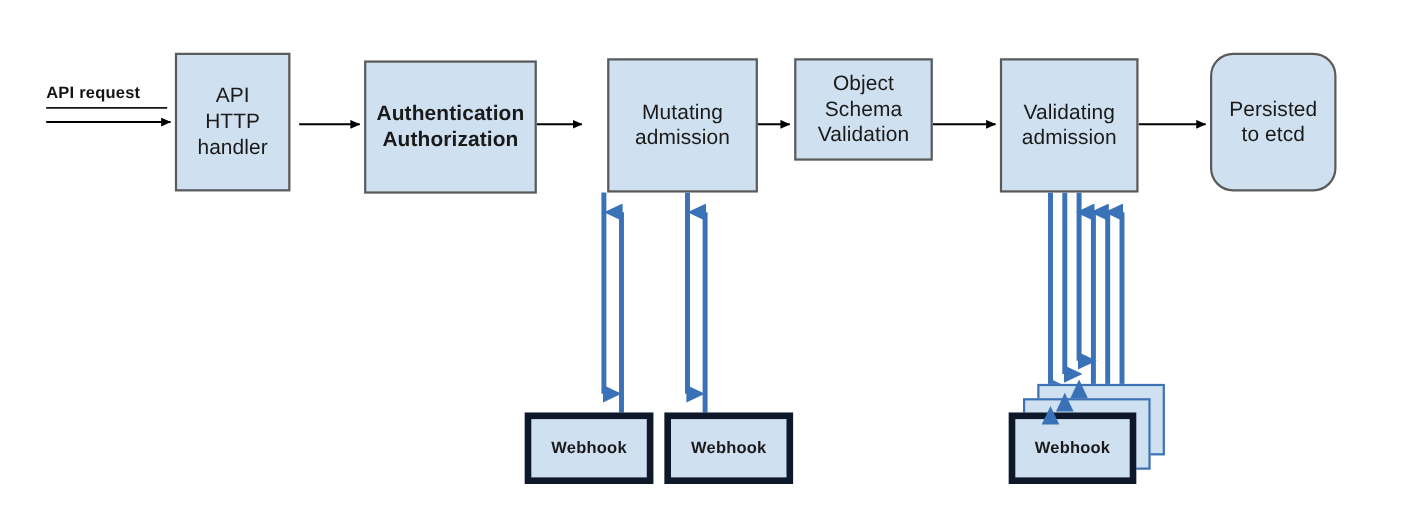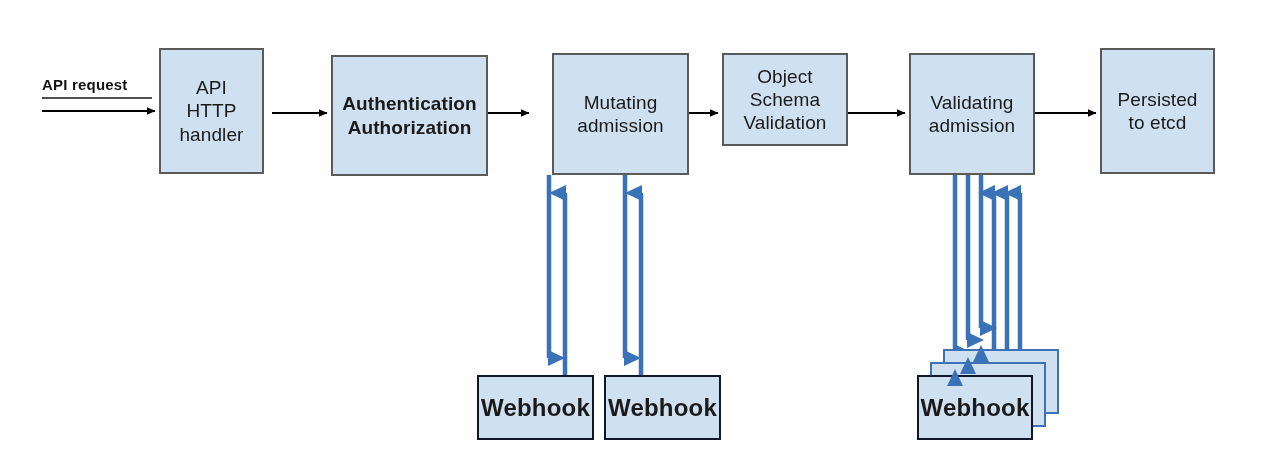--- a/index.html
+++ b/index.html
@@ -161,7 +161,7 @@
   <div class="node" style="left:909px; top:53px; width:126px; height:122px;">Validating
 admission</div>
 
-  <div class="node" style="left:1100px; top:48px; width:115px; height:126px;">Persisted
+  <div class="node" style="left:1100px; top:48px; width:115px; height:126px;border-radius:21px;">Persisted
 to etcd</div>
 
   <div class="webhook" style="left:477px; top:375px; width:117px; height:65px;">Webhook</div>

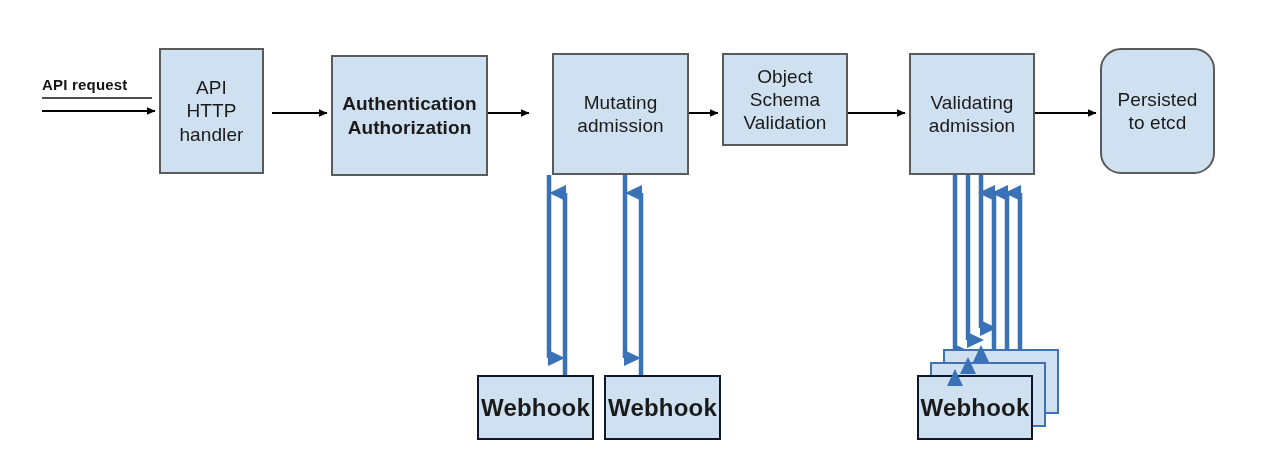--- a/index.html
+++ b/index.html
@@ -50,9 +50,9 @@
     justify-content: center;
     text-align: center;
     background: #cfe0f0;
-    border: 2px solid #0f172a;
+    border: 6px solid #0f172a;
     color: #1a1a1a;
-    font-size: 24px;
+    font-size: 15px;
     font-weight: 700;
     letter-spacing: 0.2px;
   }

